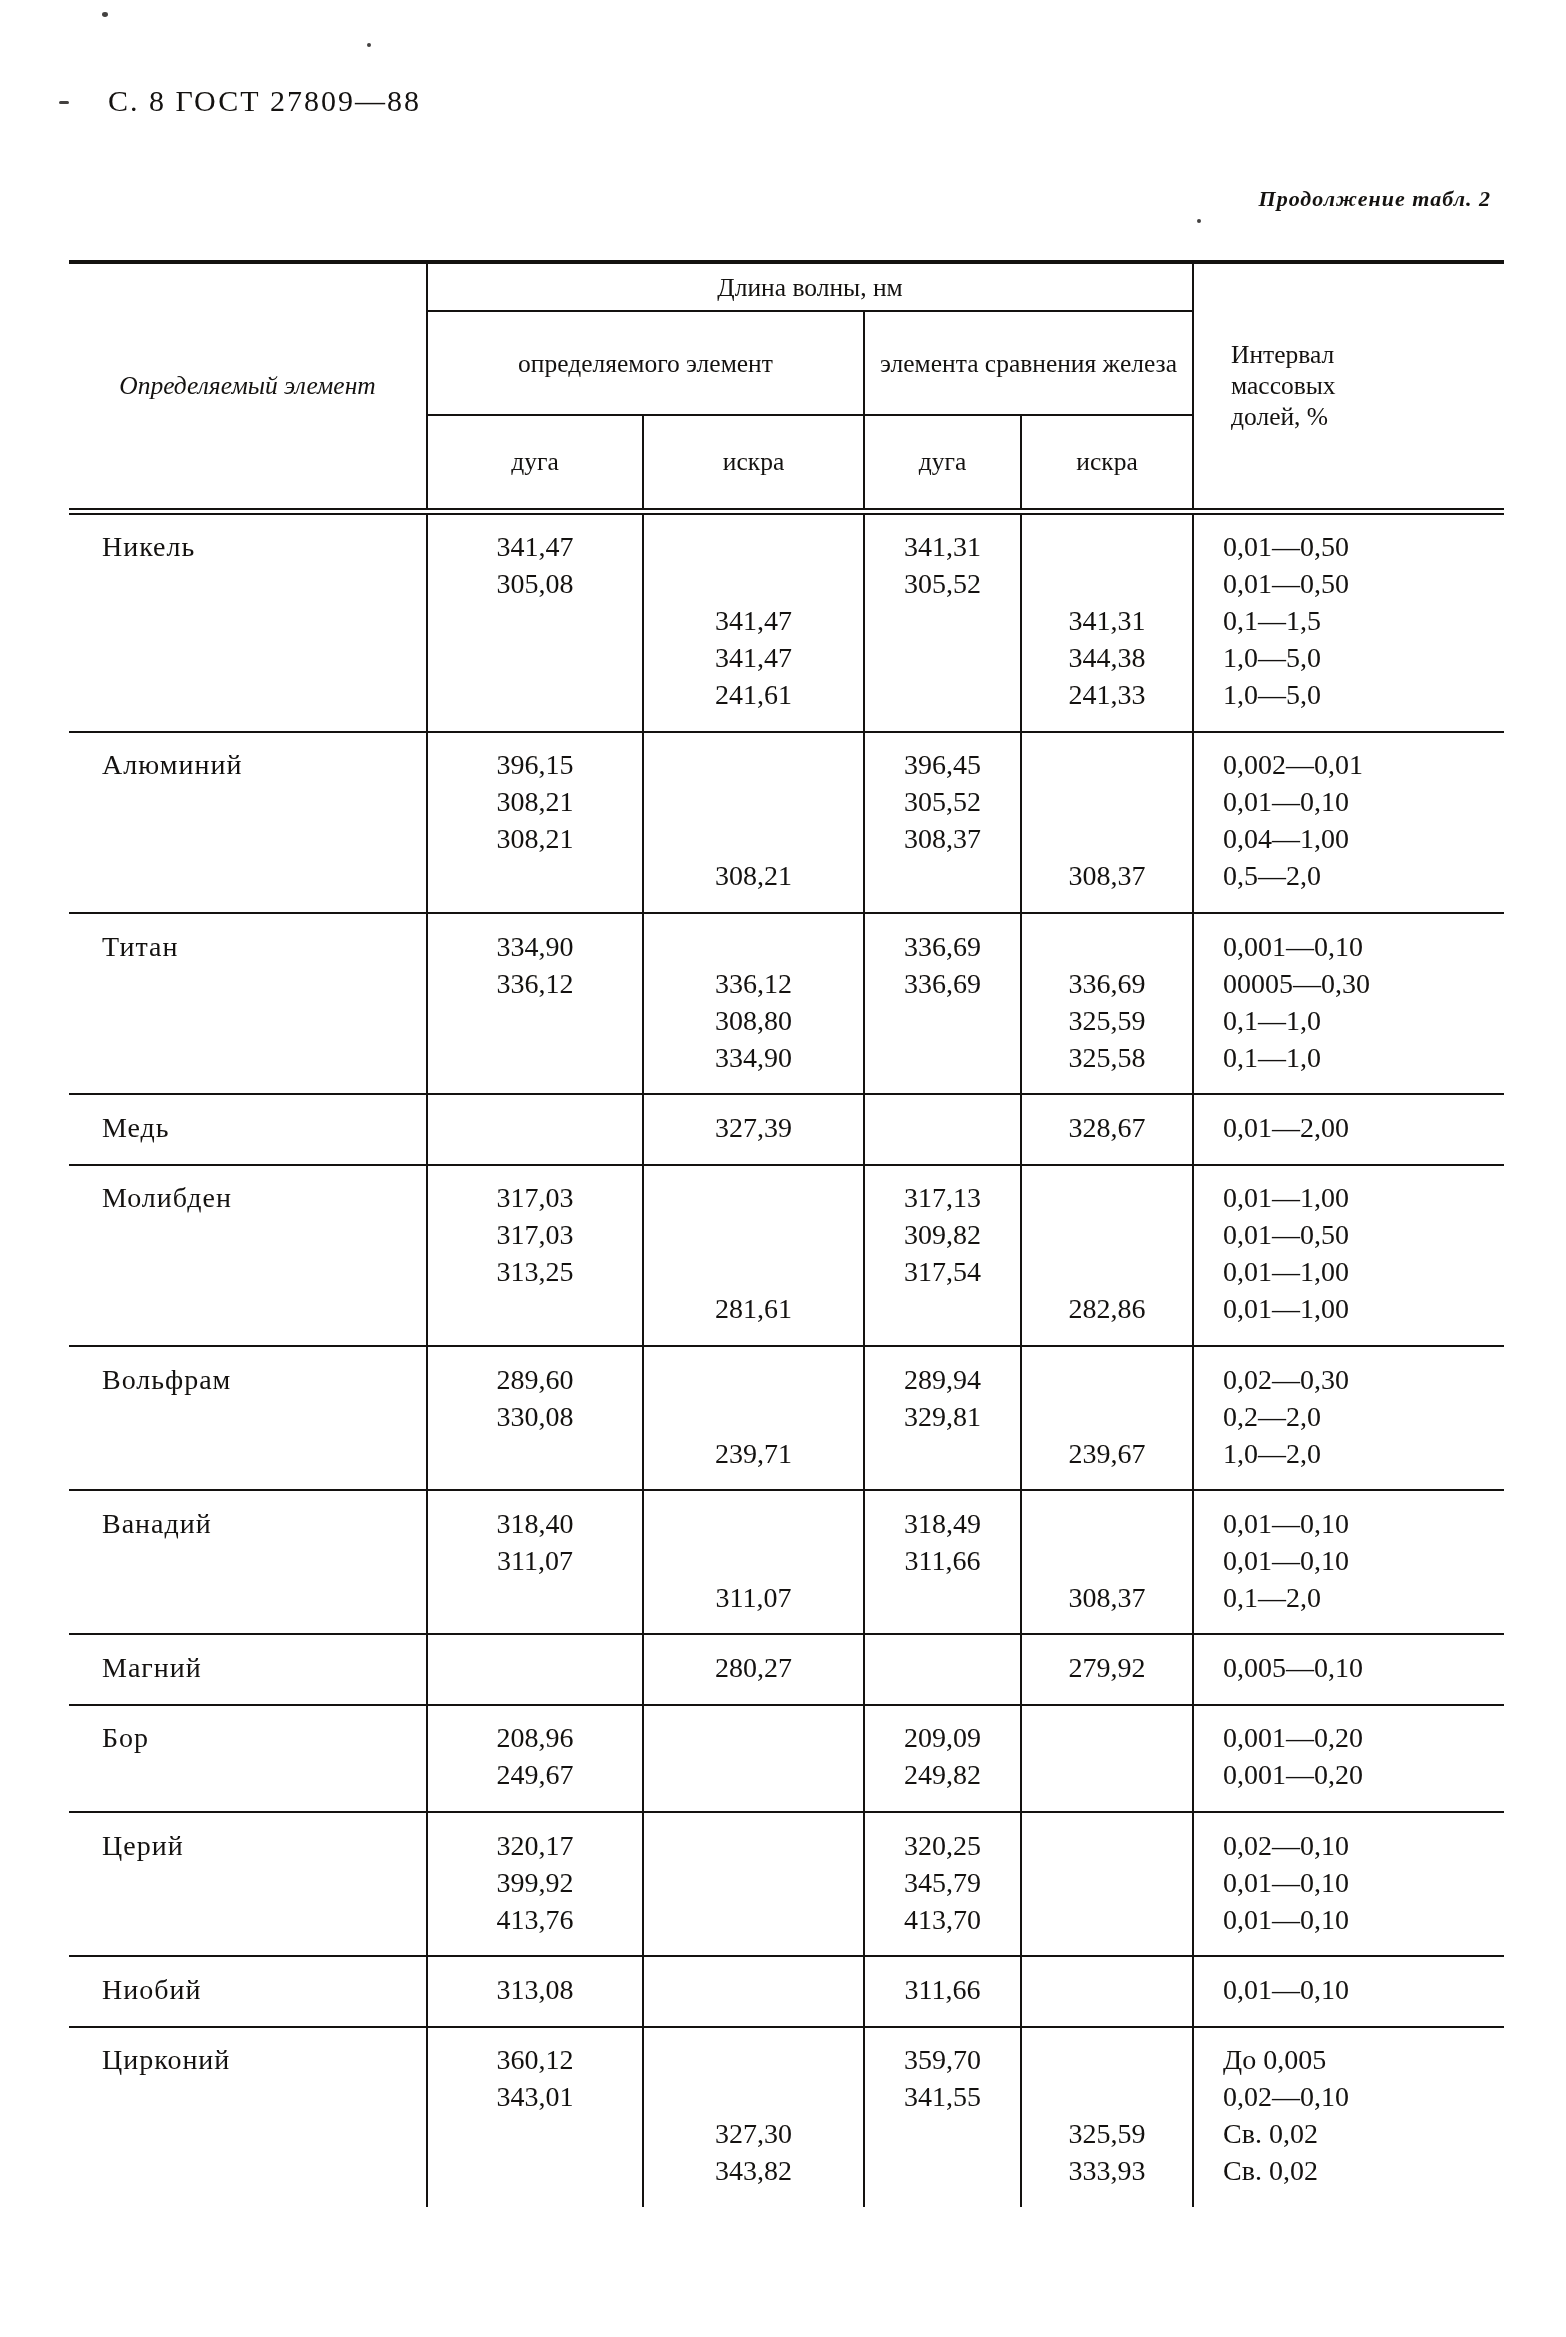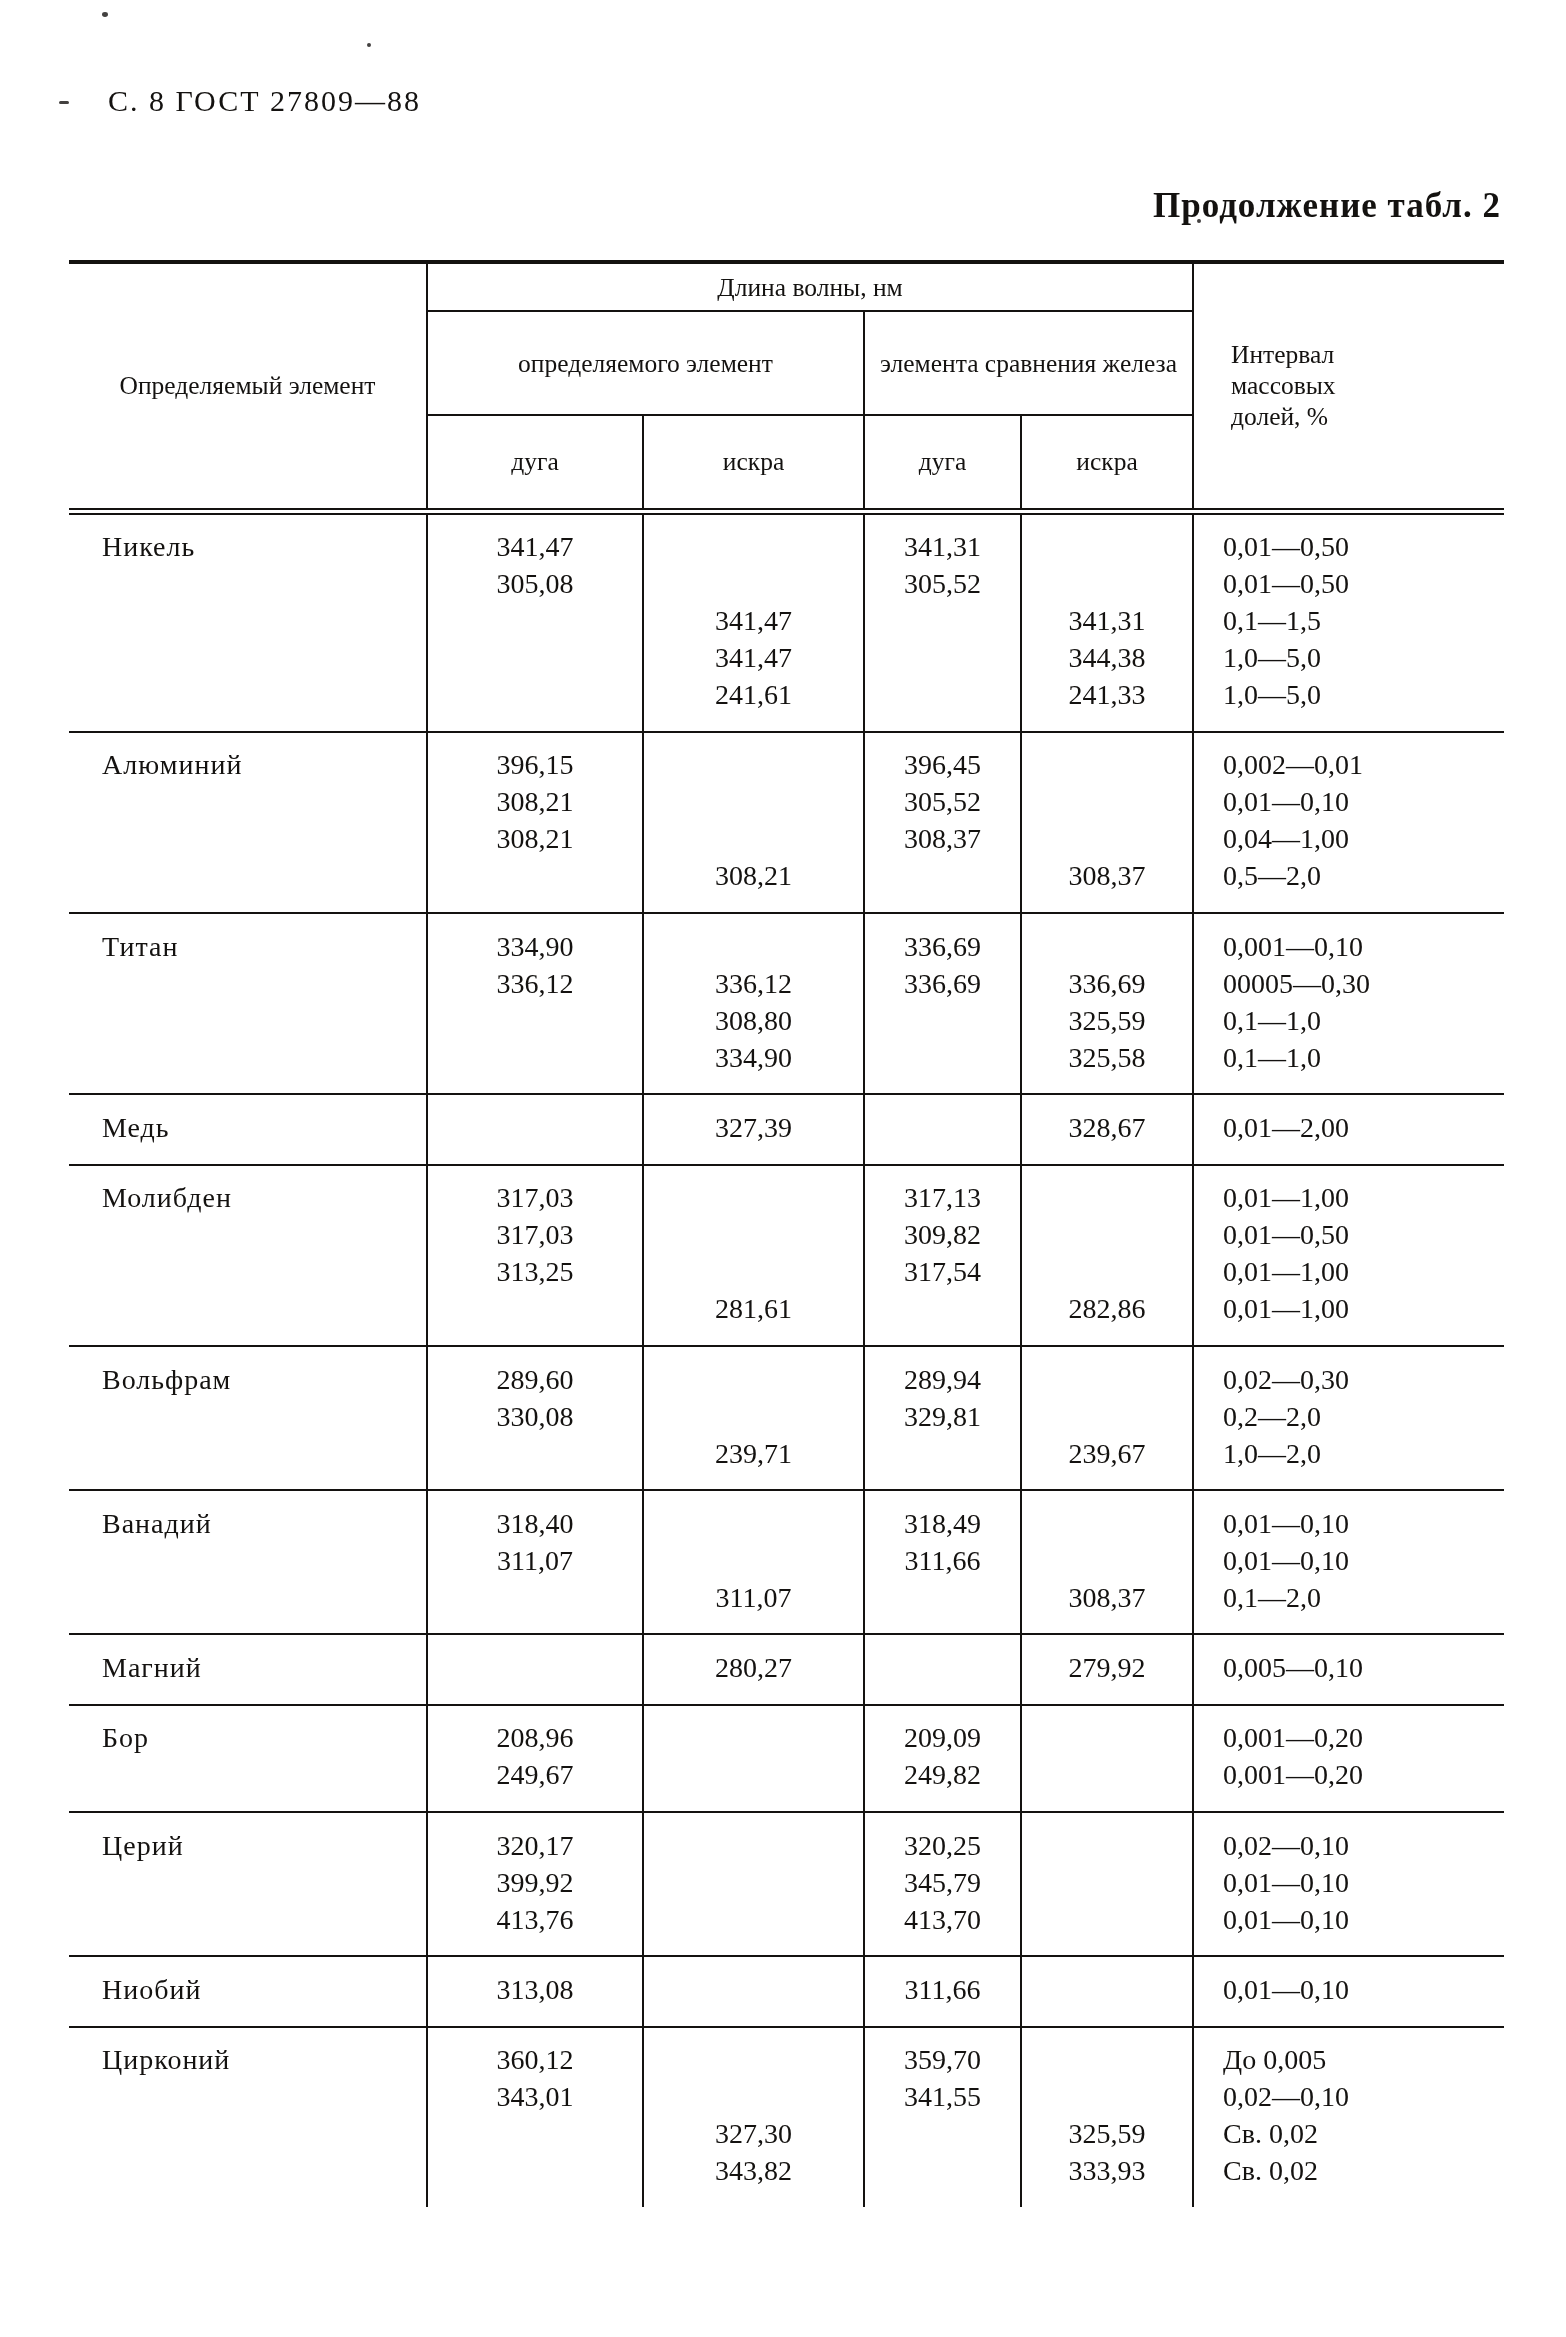--- a/index.html
+++ b/index.html
@@ -21,8 +21,8 @@
     font-size:30px;font-weight:normal;letter-spacing:2px;margin-left:28px;
   }
   .table-caption{
-    position:absolute;top:186px;right:65px;
-    font-size:35px;font-weight:bold;letter-spacing:1px;
+    position:absolute;top:186px;right:75px;
+    font-size:22px;font-weight:bold;font-style:italic;letter-spacing:1px;
   }
   .gost-table{
     position:absolute;left:69px;top:260px;

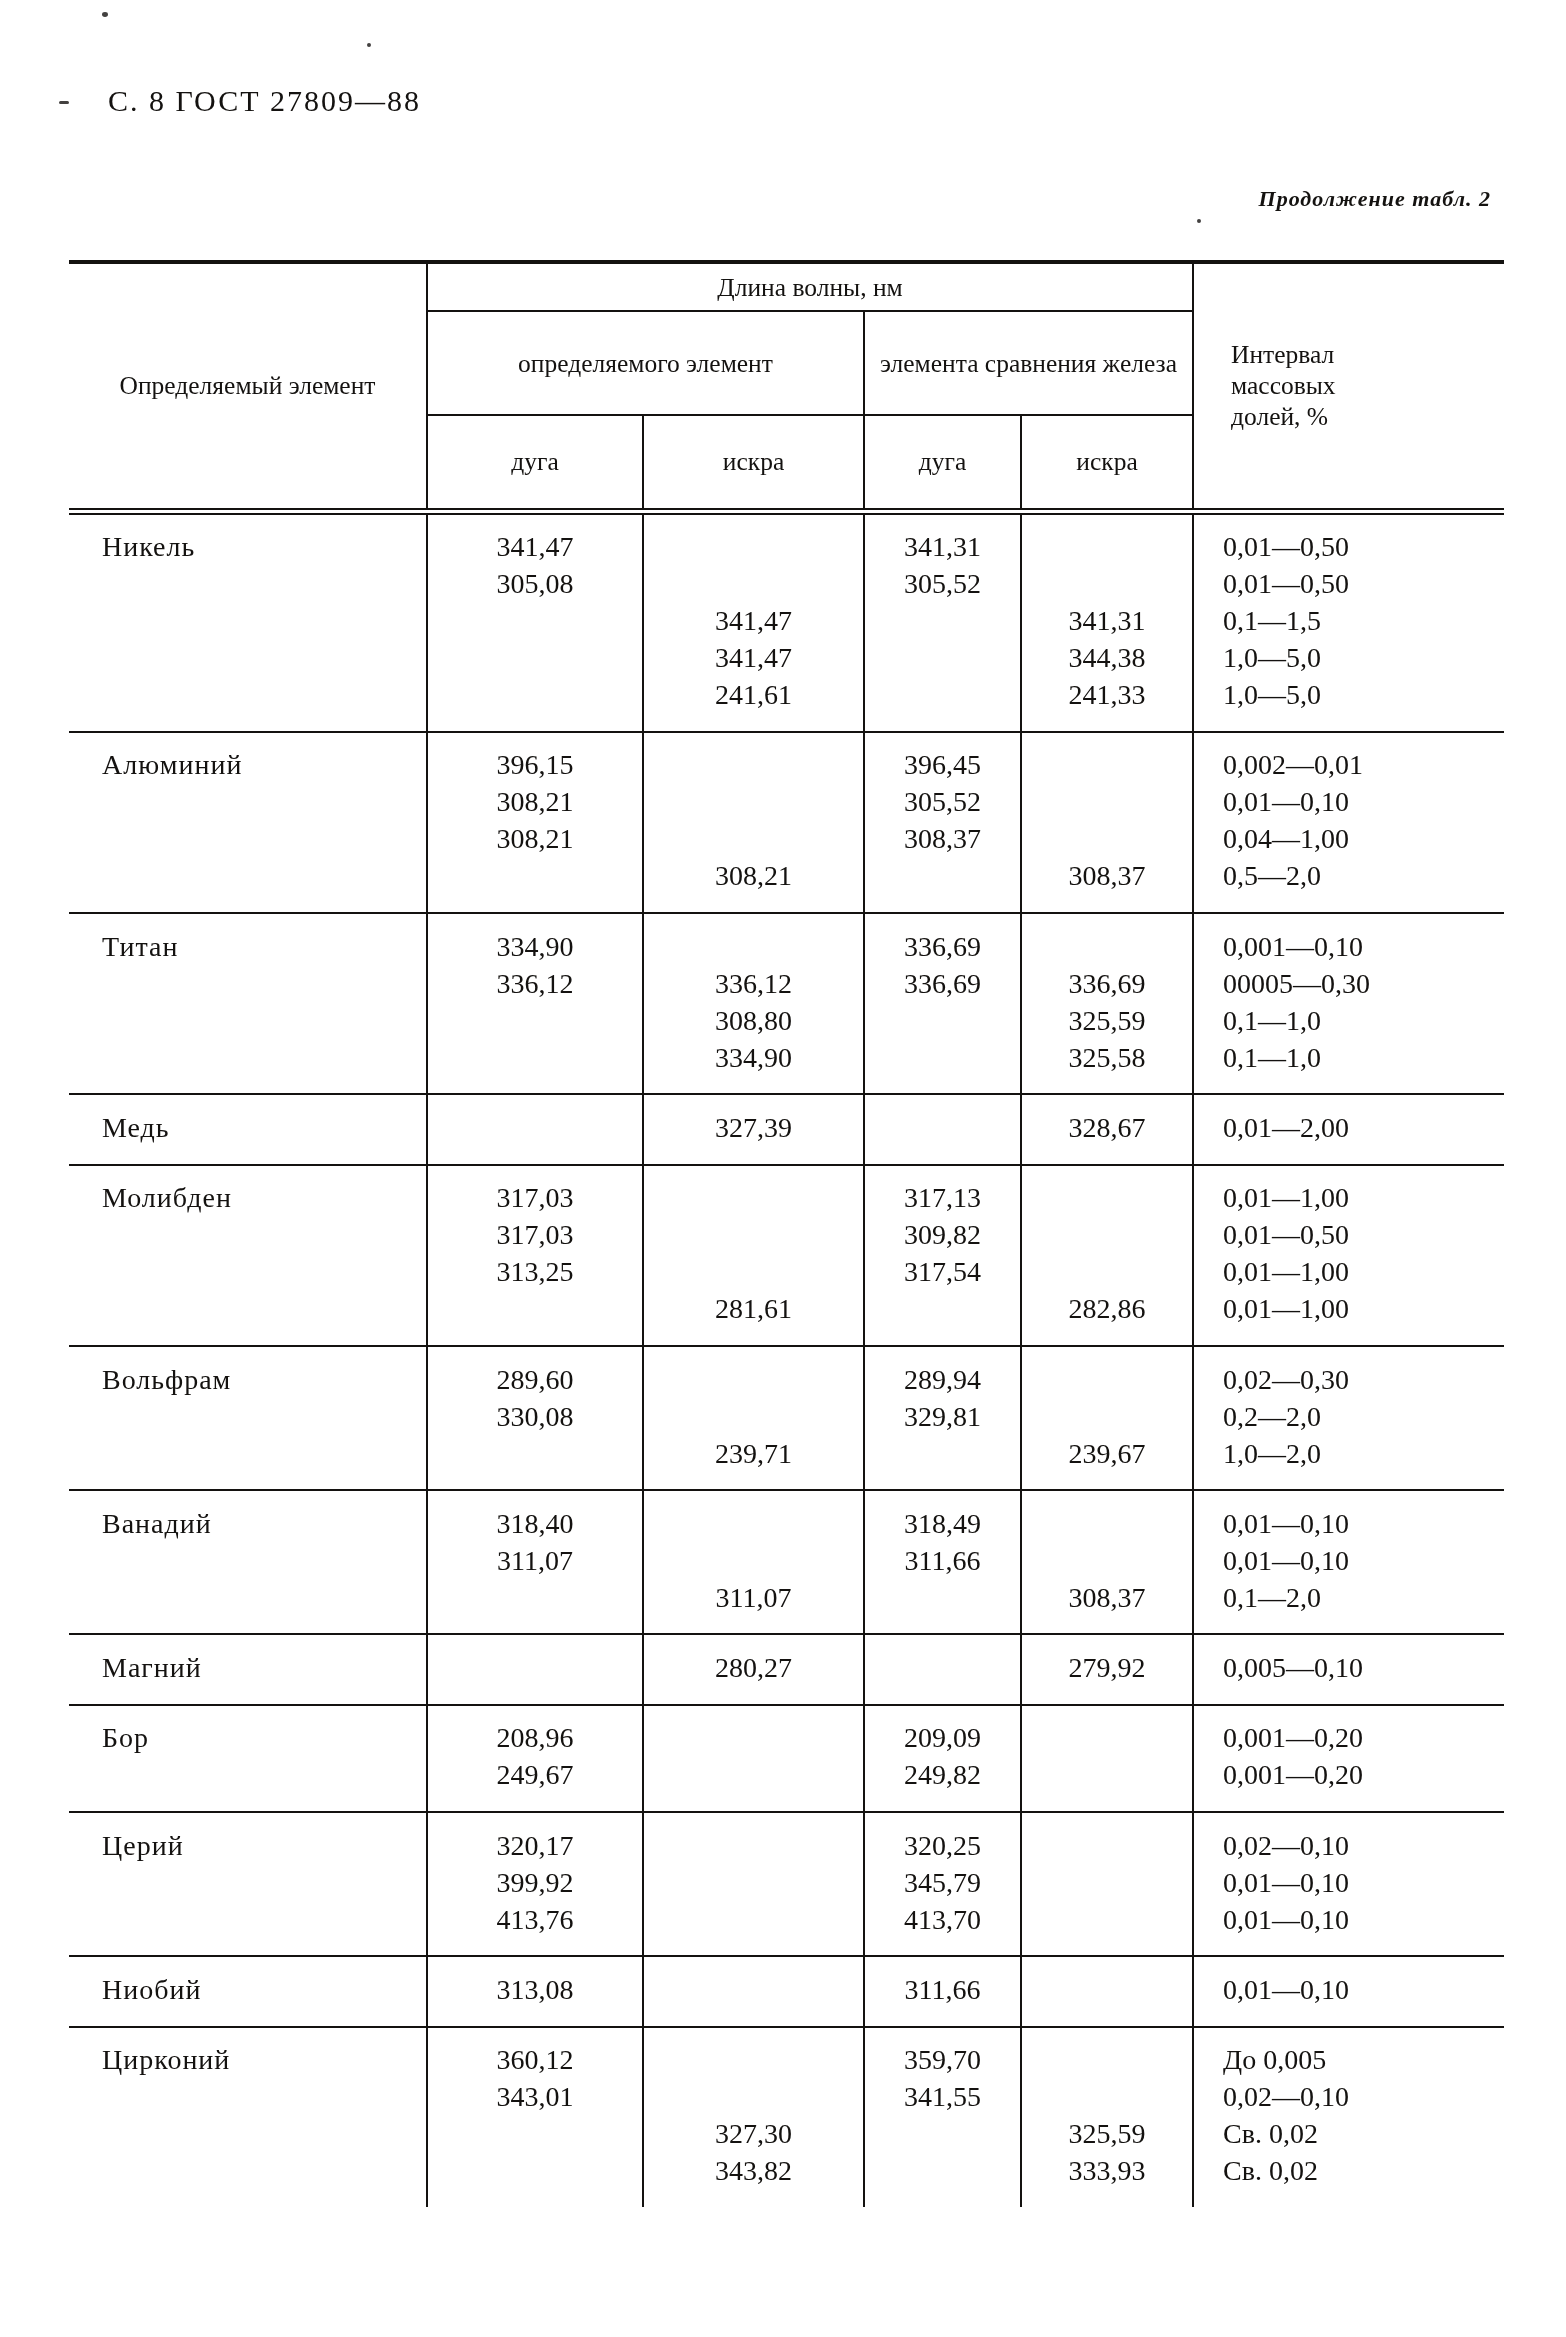--- a/index.html
+++ b/index.html
@@ -74,7 +74,7 @@
     </colgroup>
     <thead>
       <tr class="h-row1 h-dbl-none">
-        <th rowspan="3" class="b-r" style="border-bottom:7.8px double var(--ink);">Определяемый элемент</th>
+        <th rowspan="3" class="b-r" style="border-bottom:7.8px double var(--ink);font-style:italic;">Определяемый элемент</th>
         <th colspan="4" class="b-b">Длина волны, нм</th>
         <th rowspan="3" class="b-l th-interval" style="border-bottom:7.8px double var(--ink);"><span>Интервал массовых долей, %</span></th>
       </tr>

